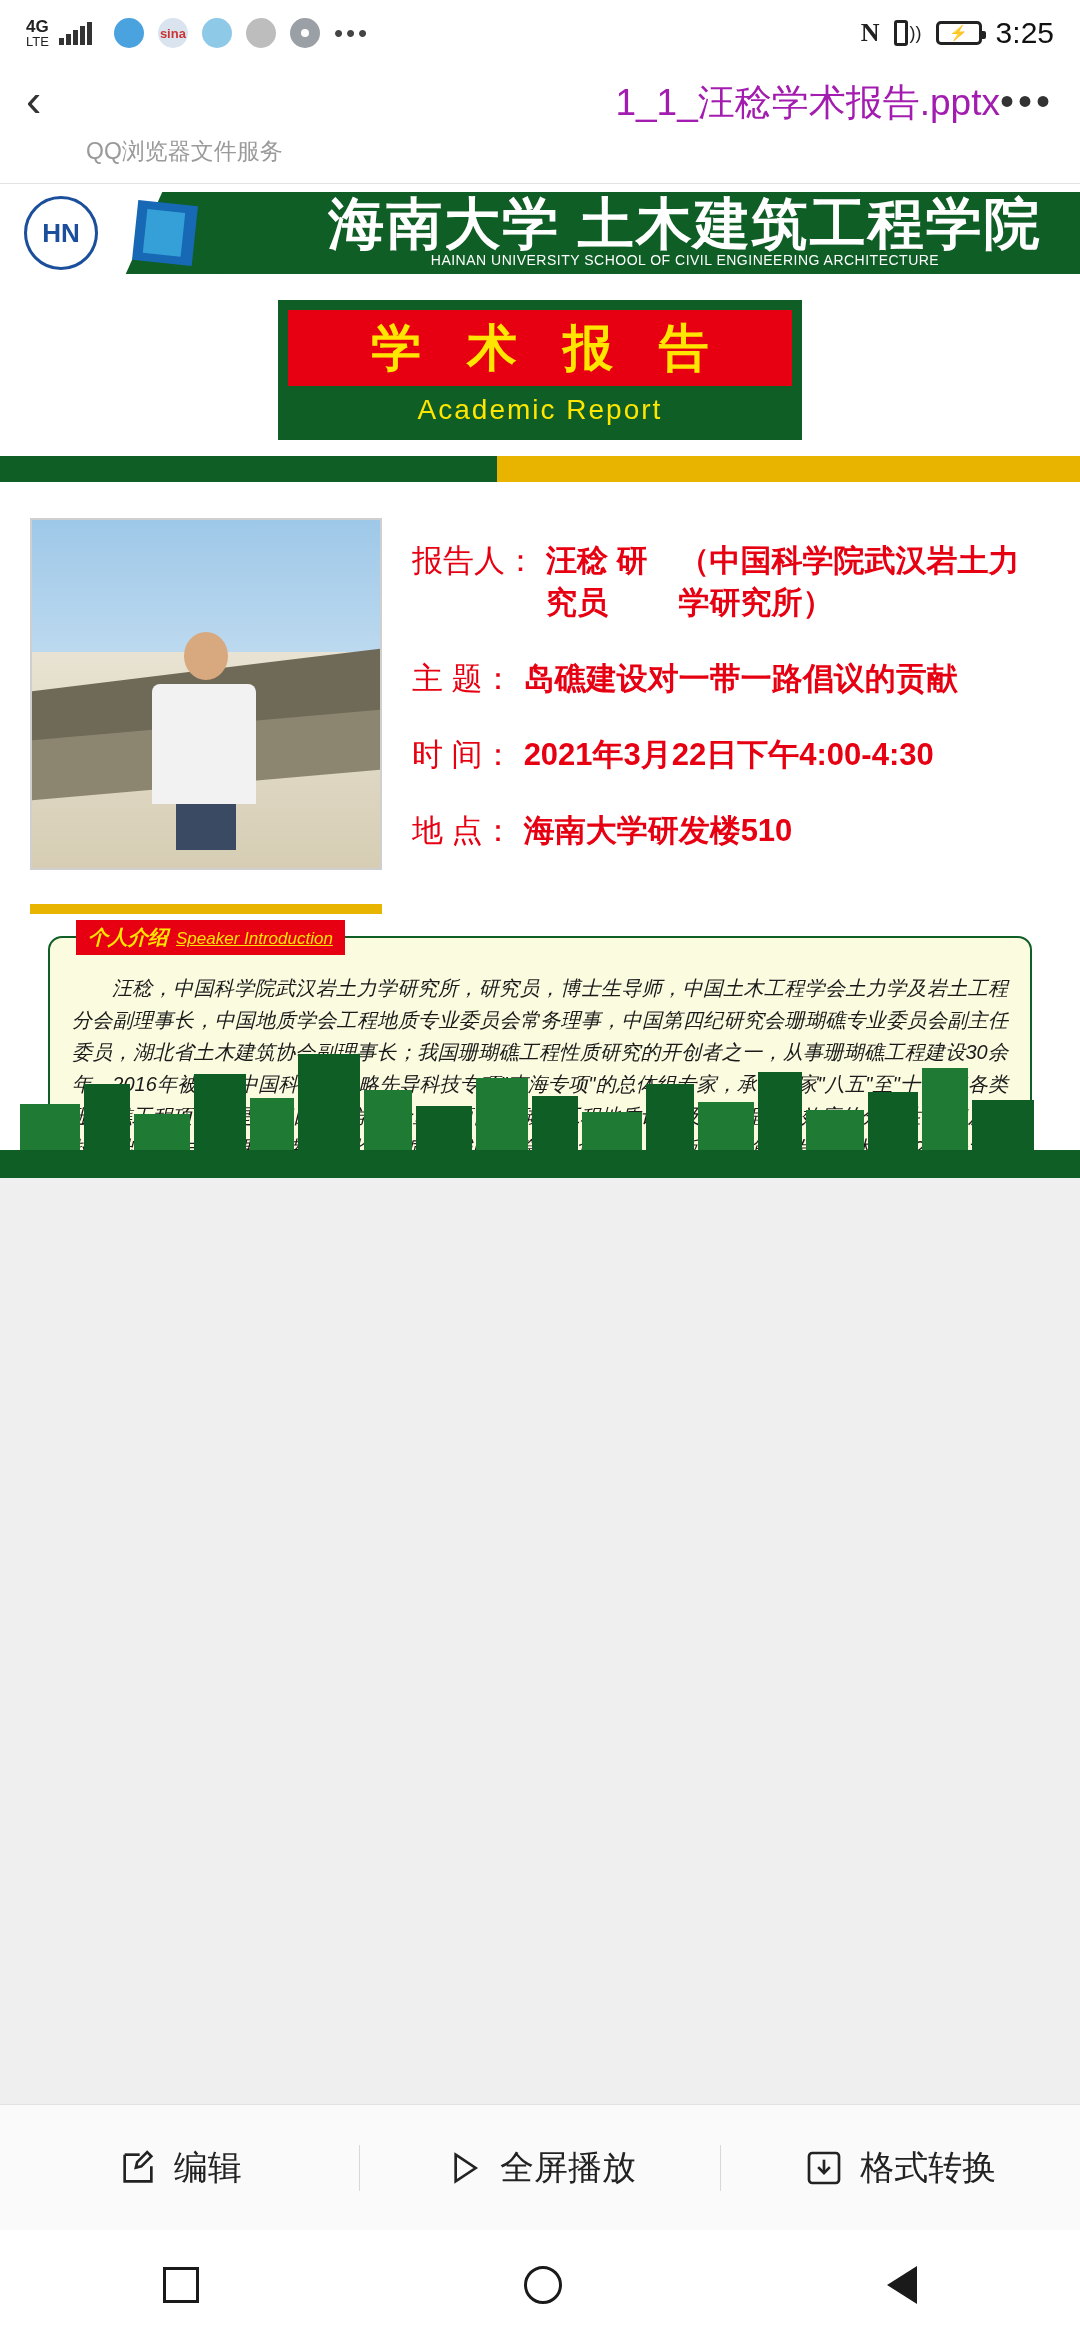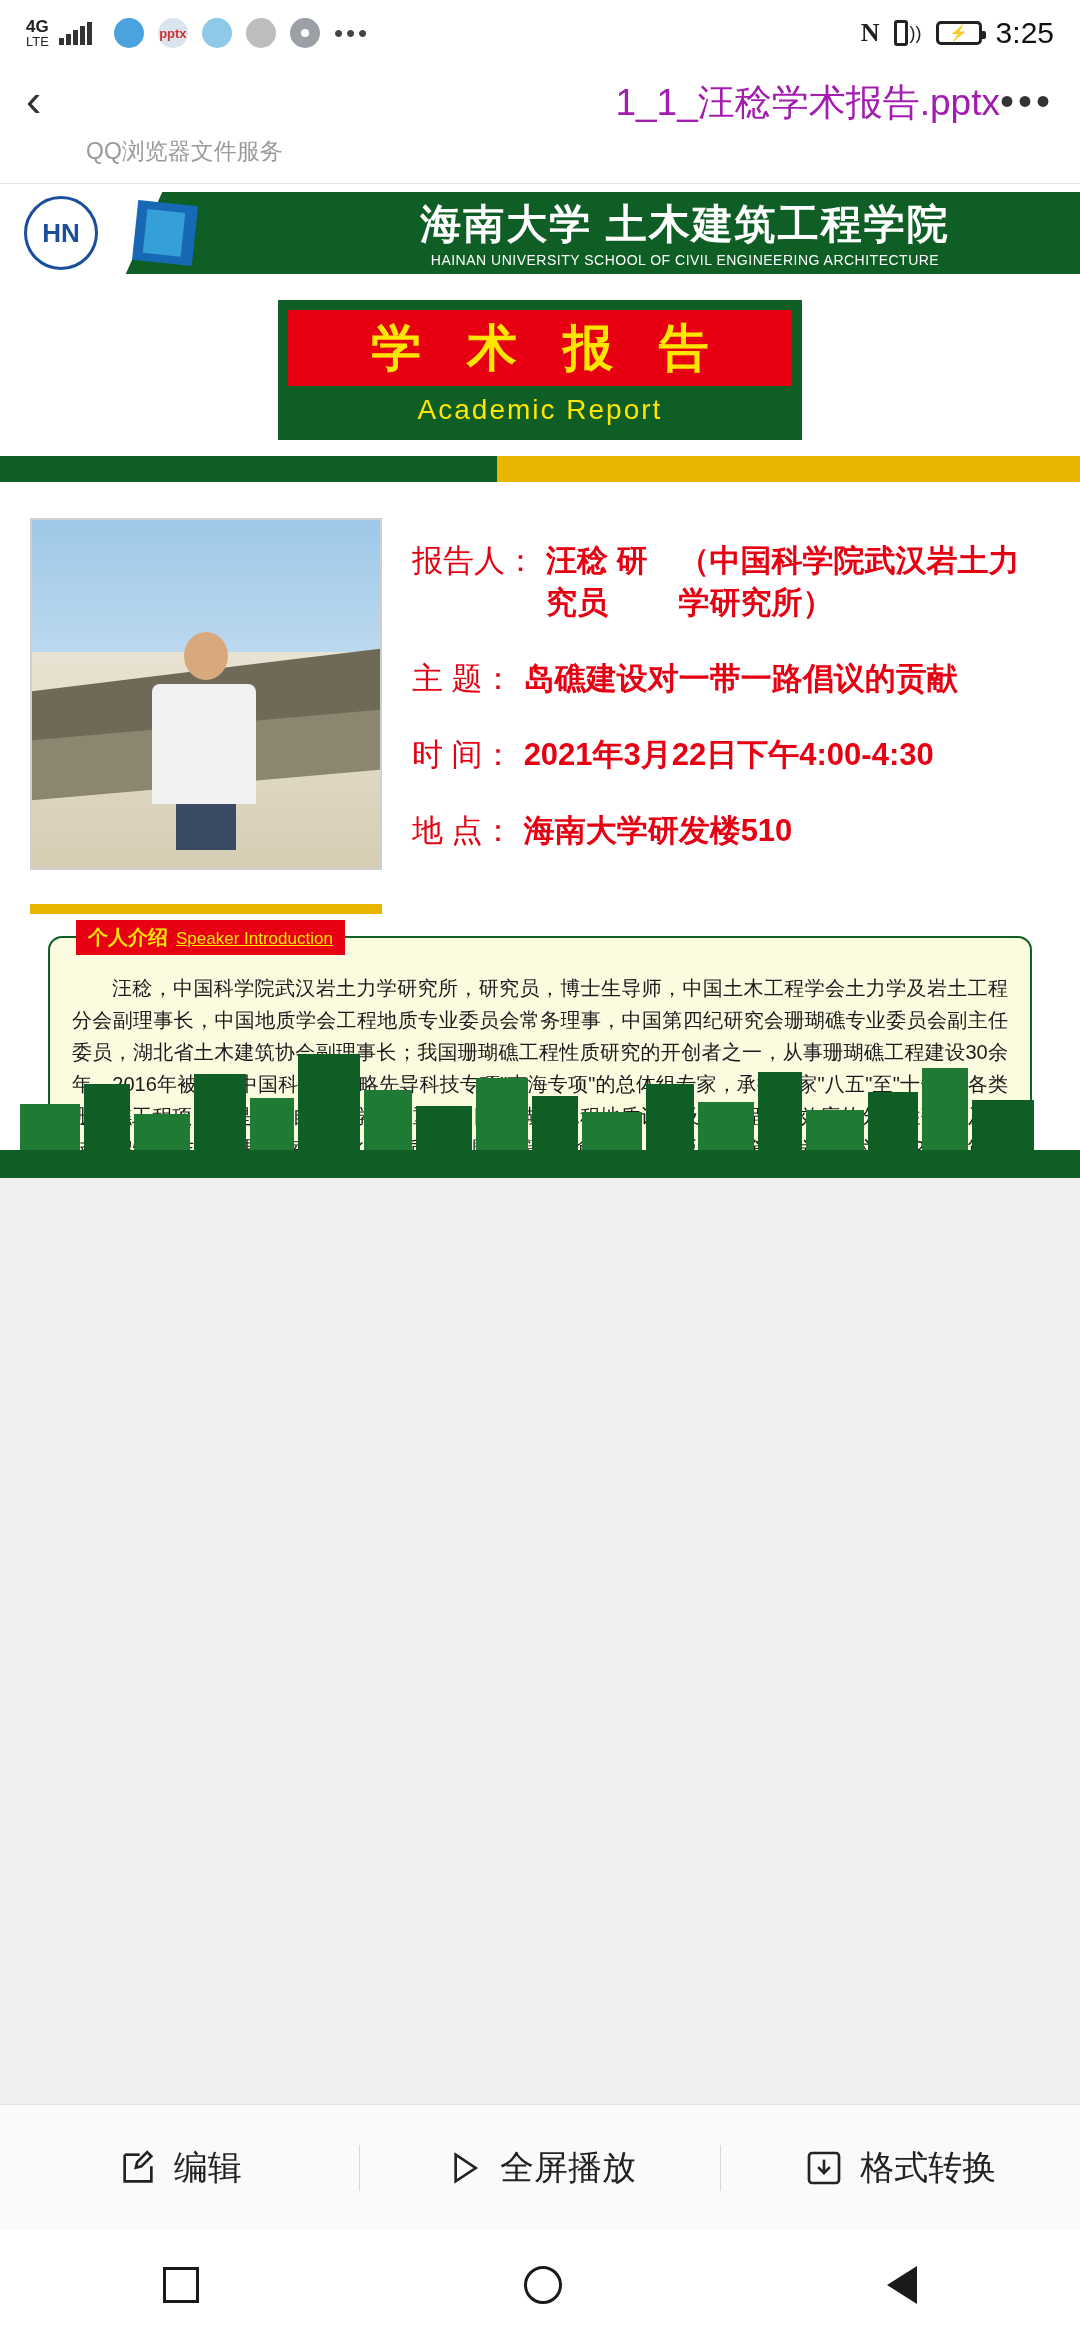--- a/index.html
+++ b/index.html
@@ -139,7 +139,7 @@
         </div>
       <div class="sb-icons">
         <span class="dot-icon ic-blue"></span>
-        <span class="dot-icon ic-sina">pptx</span>
+        <span class="dot-icon ic-sina">sina</span>
         <span class="dot-icon ic-green"></span>
         <span class="dot-icon ic-gray"></span>
         <span class="dot-icon ic-circle-dot"></span>

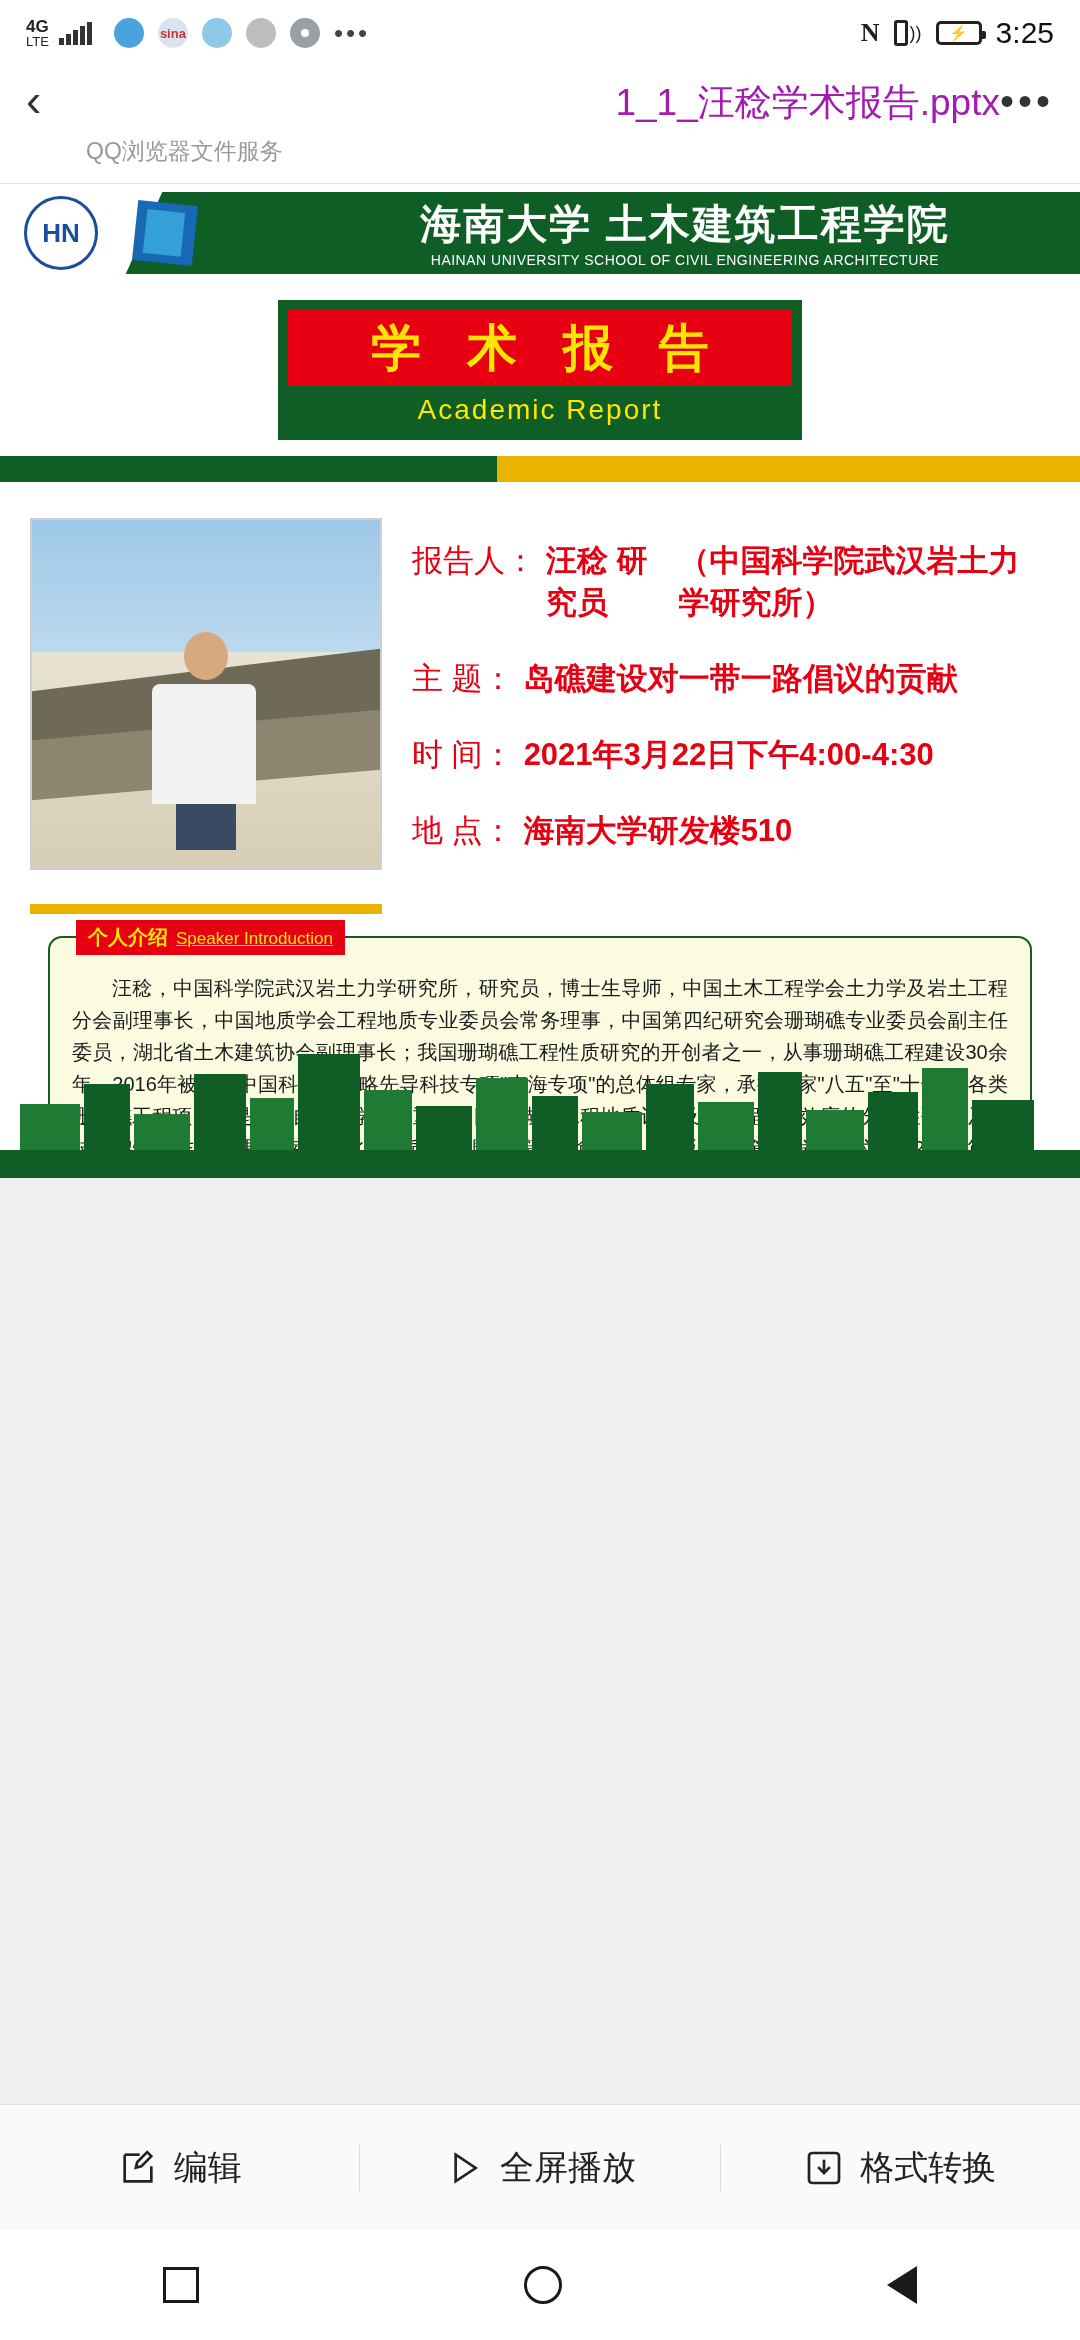--- a/index.html
+++ b/index.html
@@ -62,7 +62,7 @@
   .sec-logo .sq::after { content:""; position:absolute; left:10px; top:8px; width:38px; height:44px; background:#35a0d8; }
   .hdr-green { position:absolute; left: 200px; right: 0; top: 8px; height: 82px; background:#0e5e25; display:flex; flex-direction:column; justify-content:center; padding-left: 90px; }
   .hdr-green::before { content:""; position:absolute; left:-56px; top:0; width:90px; height:82px; background:#0e5e25; transform: skewX(-24deg); }
-  .hdr-cn { color:#ffffff; font-size: 41px; font-weight: 700; letter-spacing: 2px; line-height: 50px; text-align:center; }
+  .hdr-cn { color:#ffffff; font-size: 56px; font-weight: 700; letter-spacing: 2px; line-height: 50px; text-align:center; }
   .hdr-en { color:#ffffff; font-size: 14px; letter-spacing: .5px; text-align:center; margin-top: 3px; }
 
   

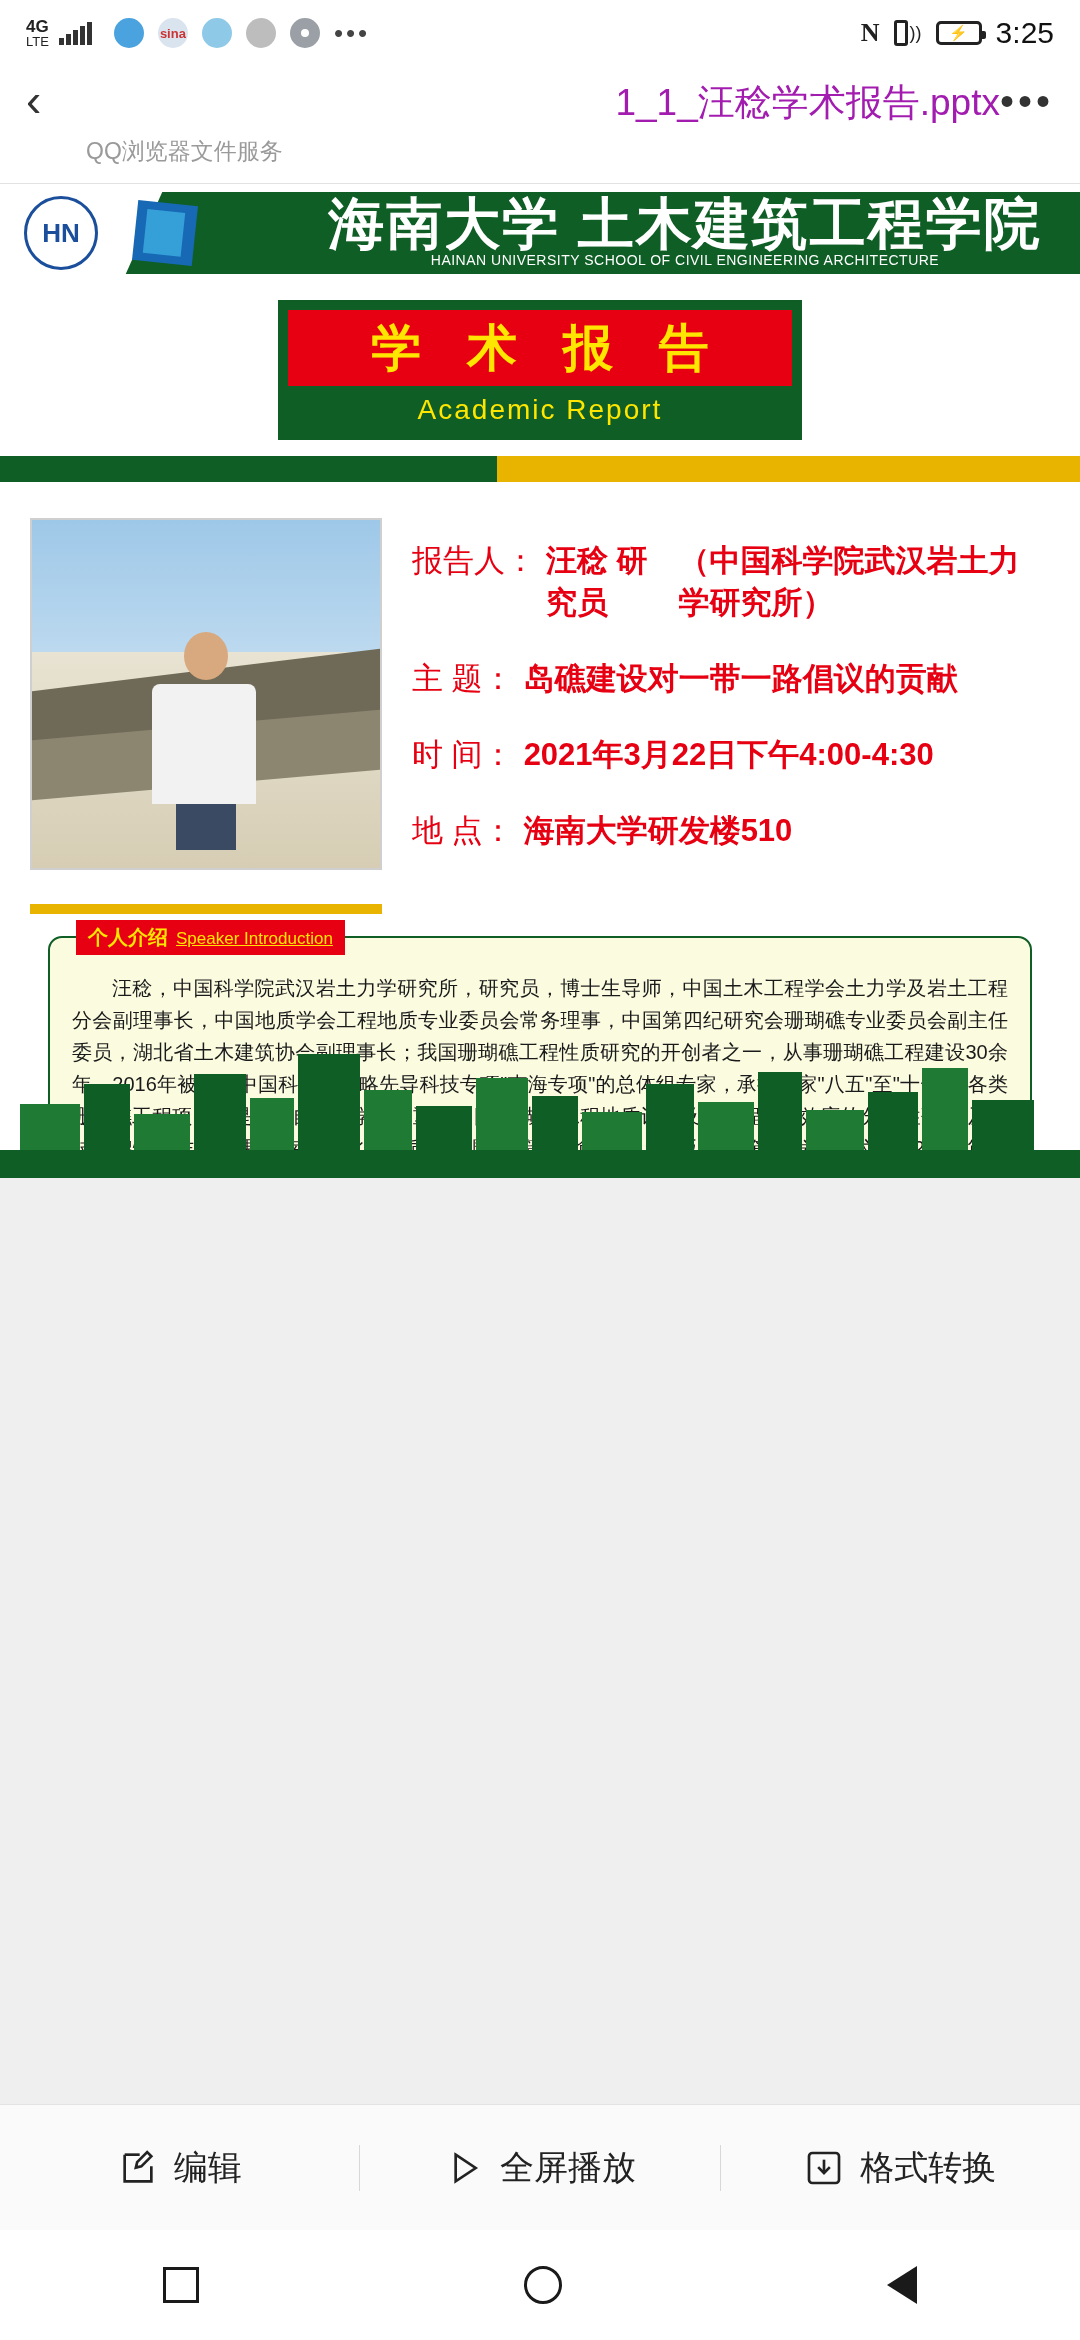--- a/index.html
+++ b/index.html
@@ -94,7 +94,7 @@
   .photo-rule { margin: 18px 0 0 30px; width: 352px; height: 10px; background:#e8b400; }
 
   
-  .card { margin: 22px 48px 0 48px; border: 2px solid #0e5e25; border-radius: 14px; background:#fbfbe0; position:relative; padding: 34px 22px 20px 22px; }
+  .card { margin: 22px 48px 0 48px; border: 2px solid #0e5e25; border-radius: 14px; background:#fbfbe0; position:relative; padding: 34px 22px 20px 22px; font-style: italic; }
   .card-tag { position:absolute; left: 26px; top: -18px; background:#e60012; padding: 4px 12px; display:flex; align-items:baseline; gap: 8px; }
   .card-tag .cn { color:#ffe600; font-size: 20px; font-weight:700; }
   .card-tag .en { color:#ffe600; font-size: 17px; text-decoration: underline; }

